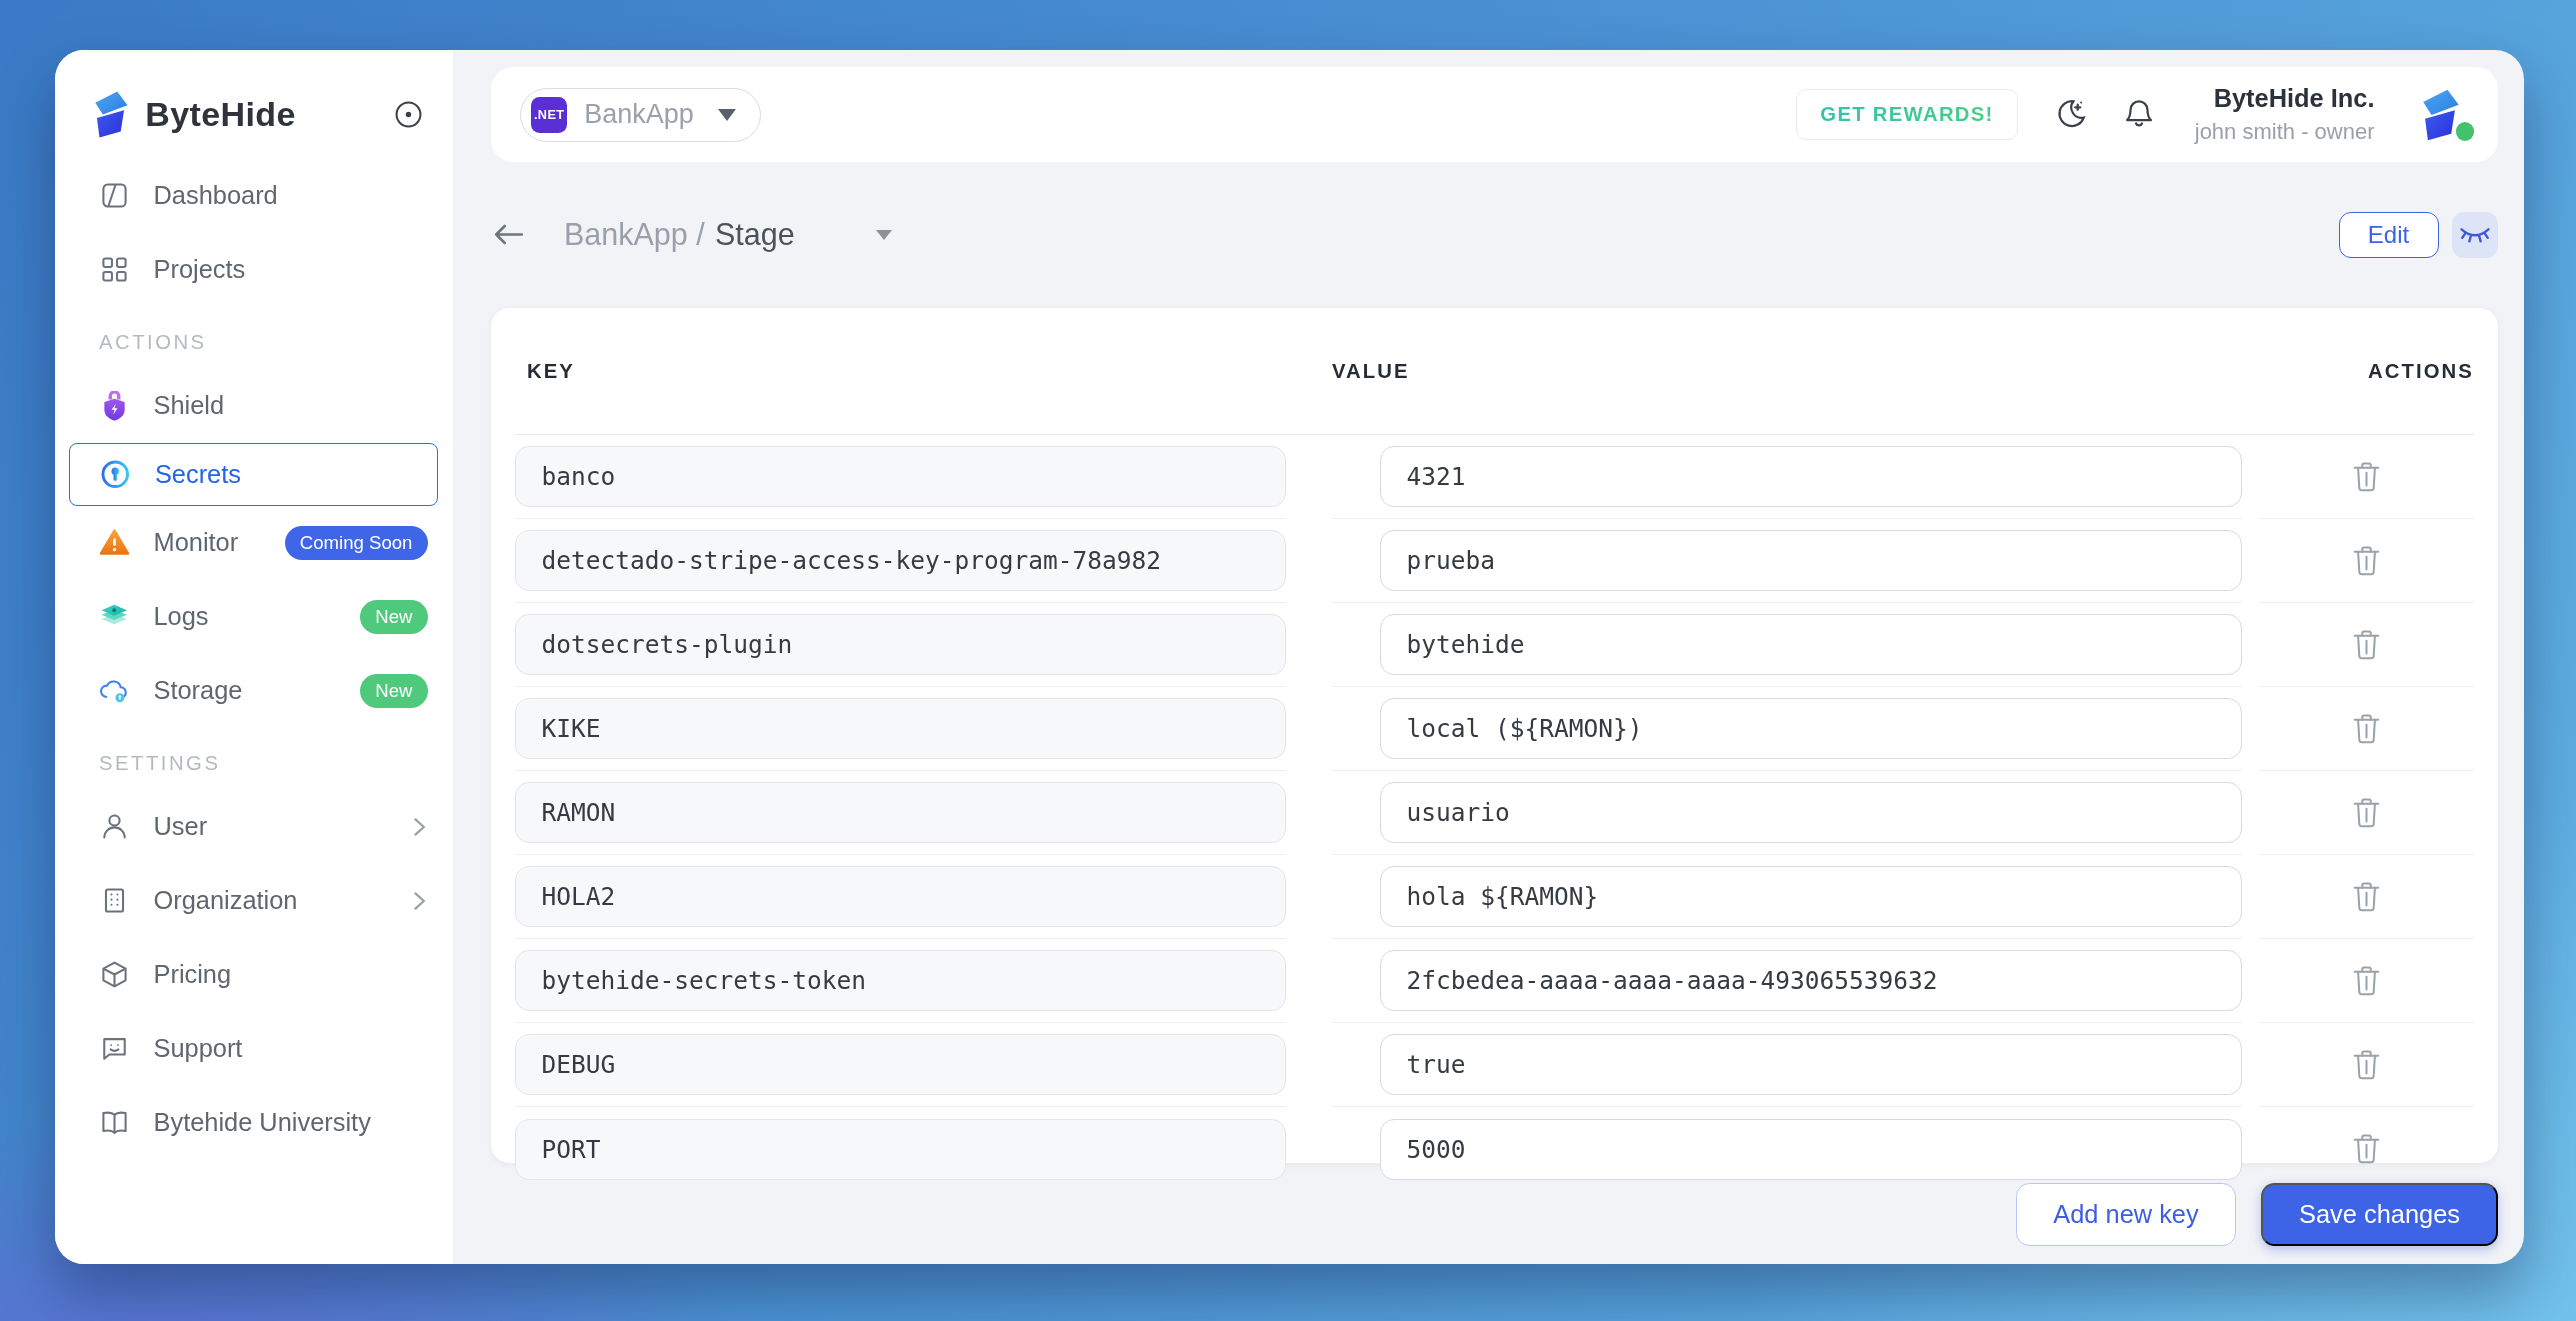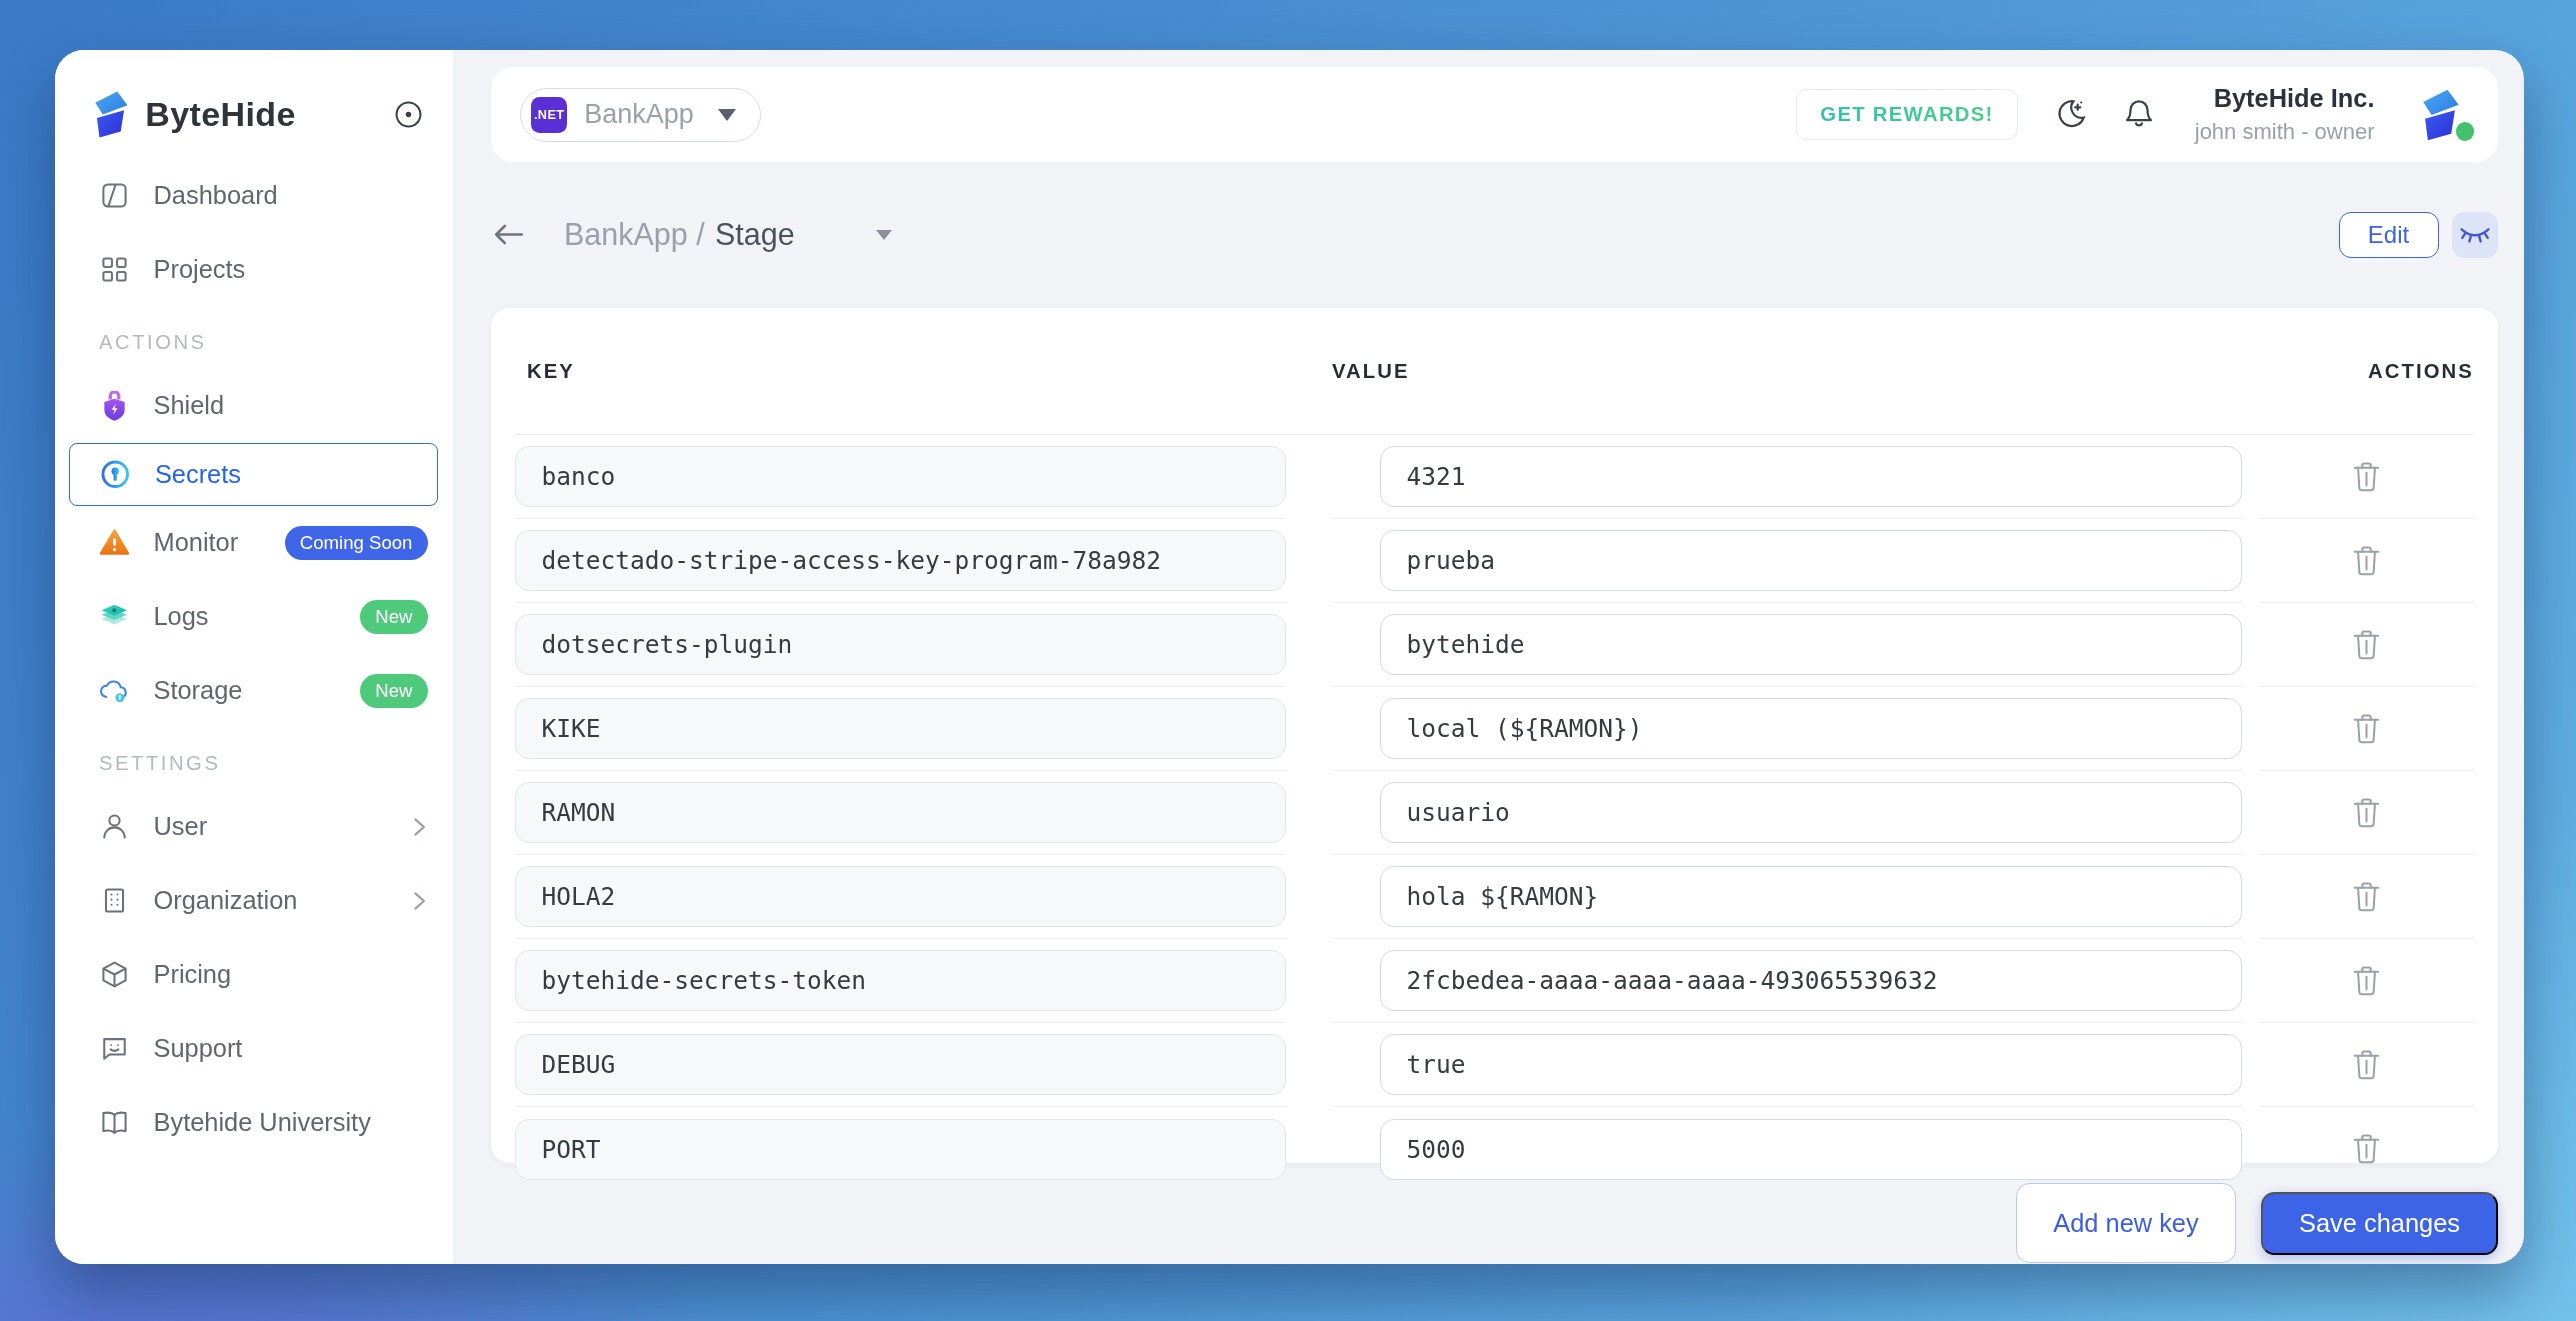--- a/index.html
+++ b/index.html
@@ -78,7 +78,7 @@
   .trash-btn { width:41px; height:41px; display:flex; align-items:center; justify-content:center; cursor:pointer; }
   
   .footer { margin:20.3px 26px 0 38px; display:flex; justify-content:flex-end; align-items:center; gap:25.4px; }
-  .btn-secondary { height:80px; padding:0 36px; border-radius:13.5px; border:1.3px solid #b7c6f4; background:#fff; color:#3b5ee4; font-size:25.4px; display:flex; align-items:center; cursor:pointer; }
+  .btn-secondary { height:63px; padding:0 36px; border-radius:13.5px; border:1.3px solid #b7c6f4; background:#fff; color:#3b5ee4; font-size:25.4px; display:flex; align-items:center; cursor:pointer; }
   .btn-primary { height:63px; padding:0 36px; border-radius:13.5px; background:#3d63e6; color:#fff; font-size:25.4px; display:flex; align-items:center; cursor:pointer; box-shadow:0 3.4px 10.2px rgba(61,99,230,.35); }
   svg { display:block; }
 </style>

